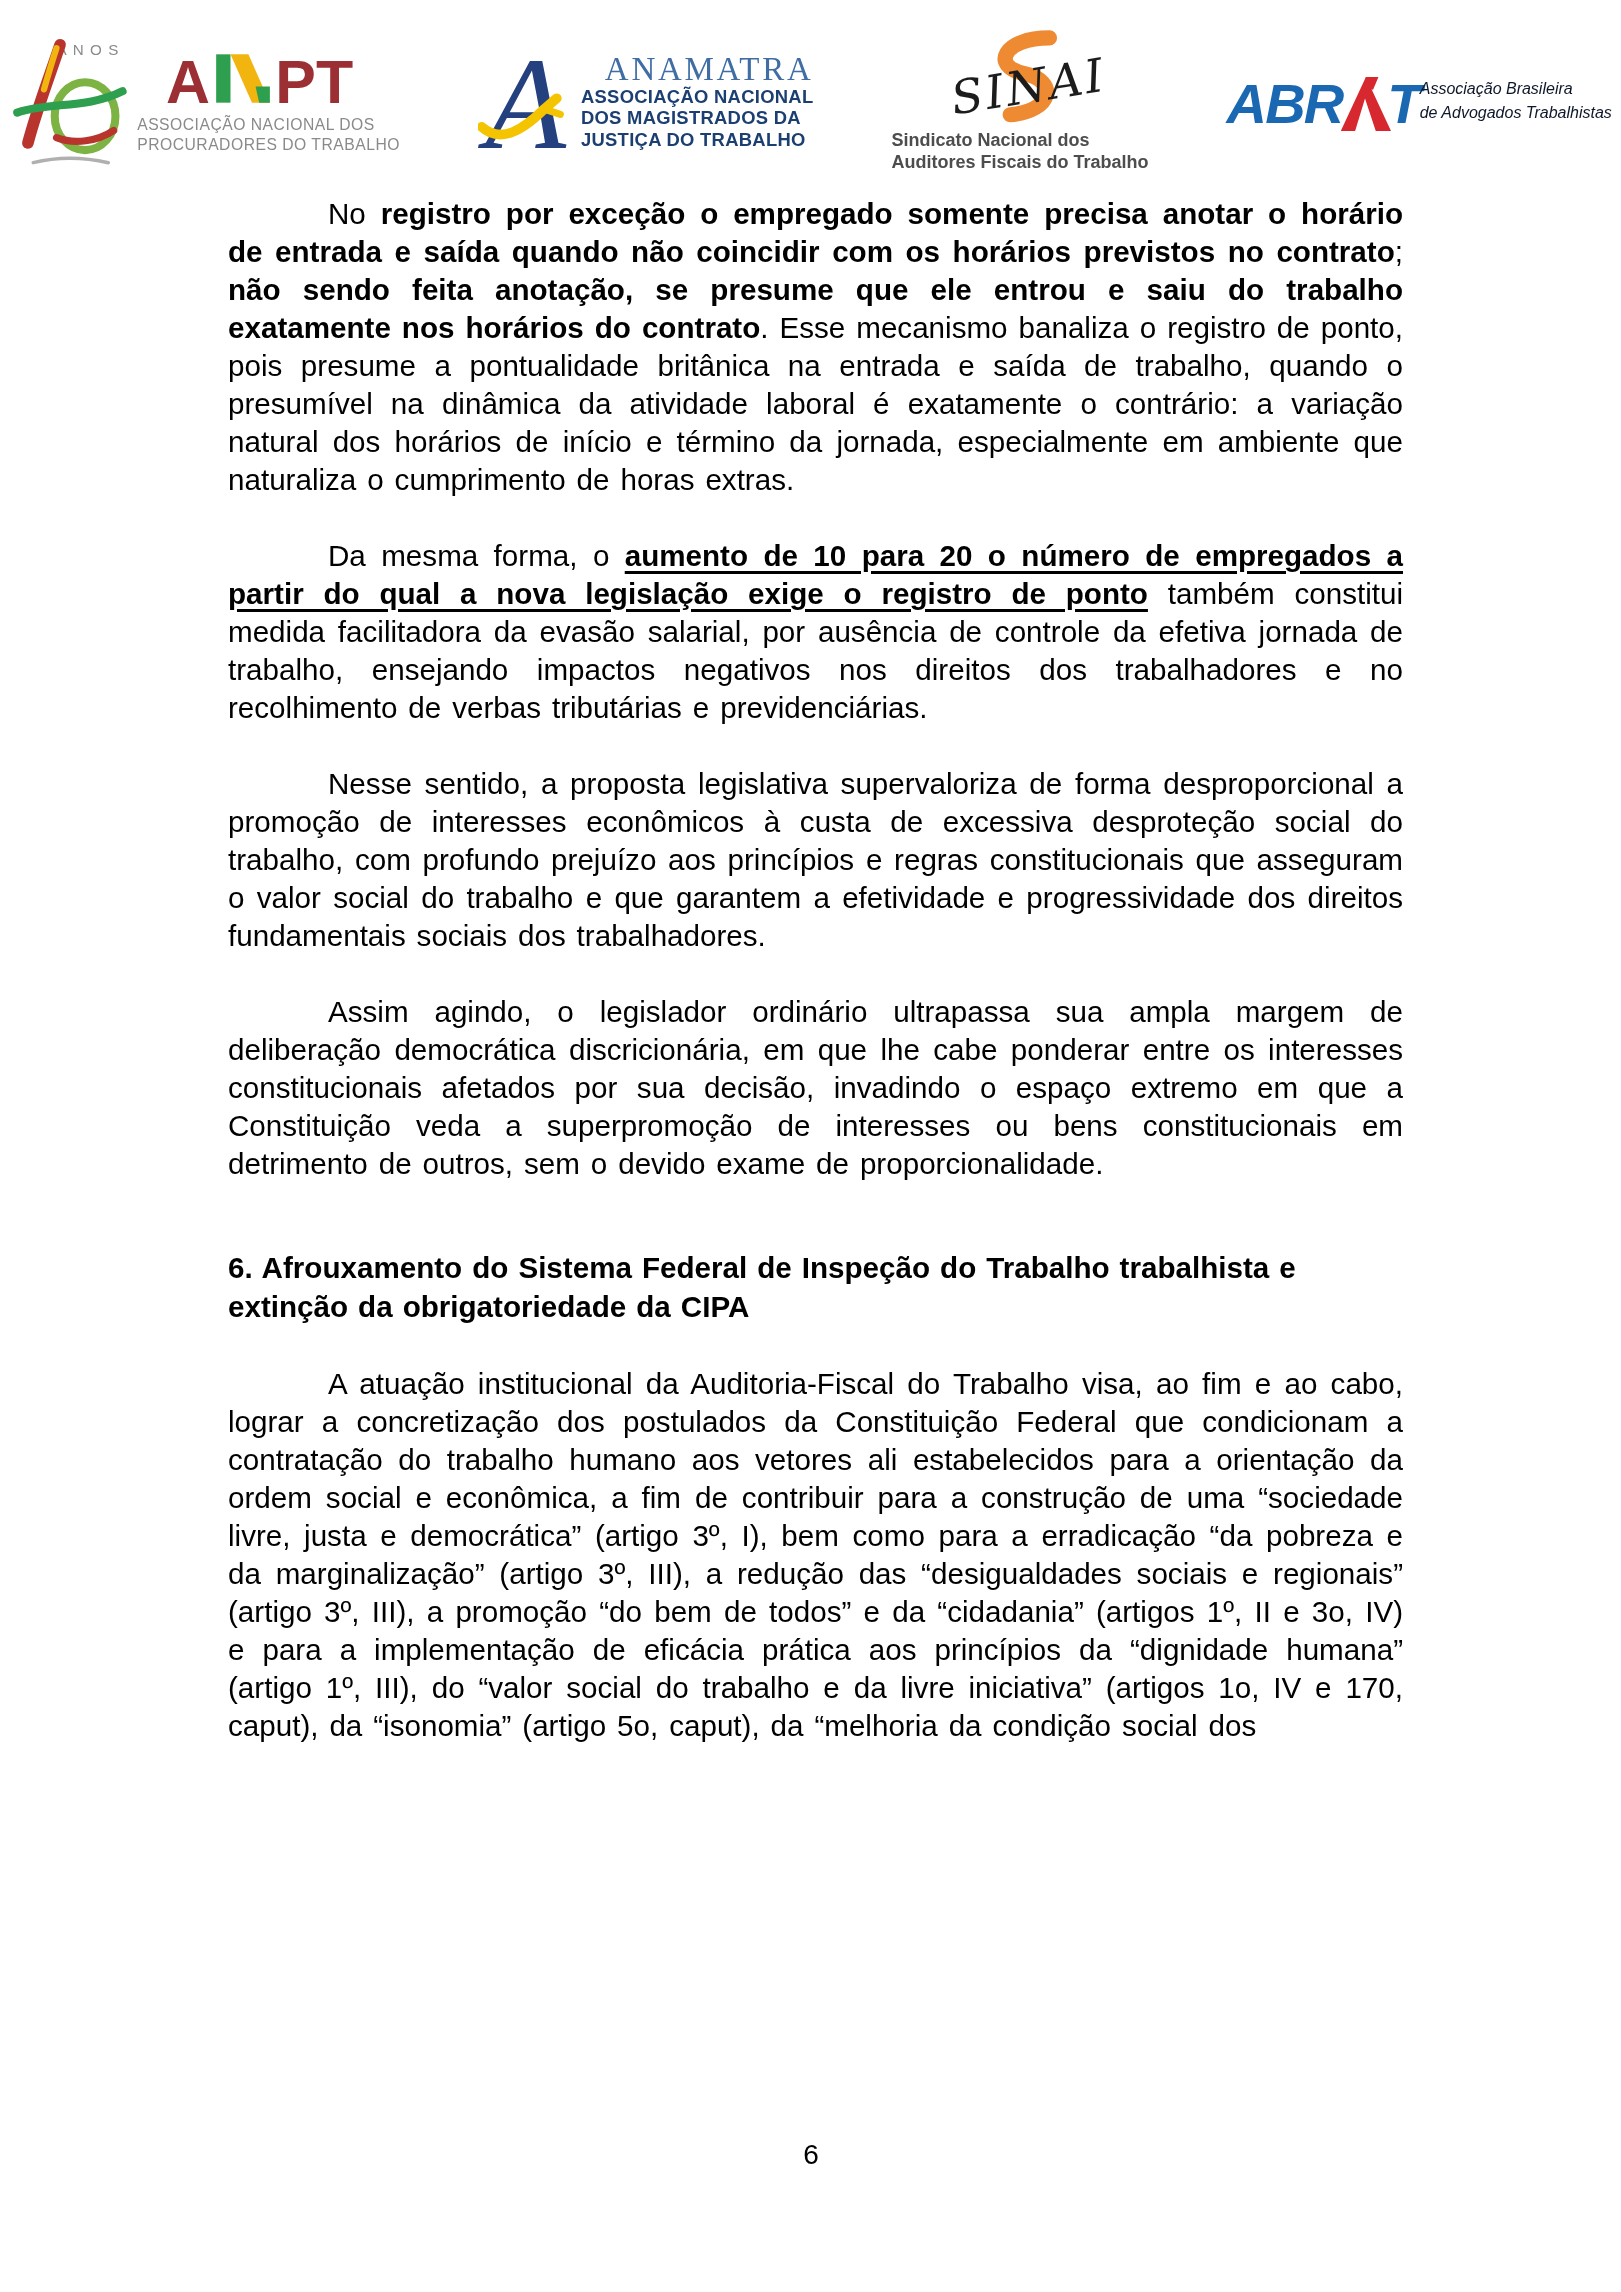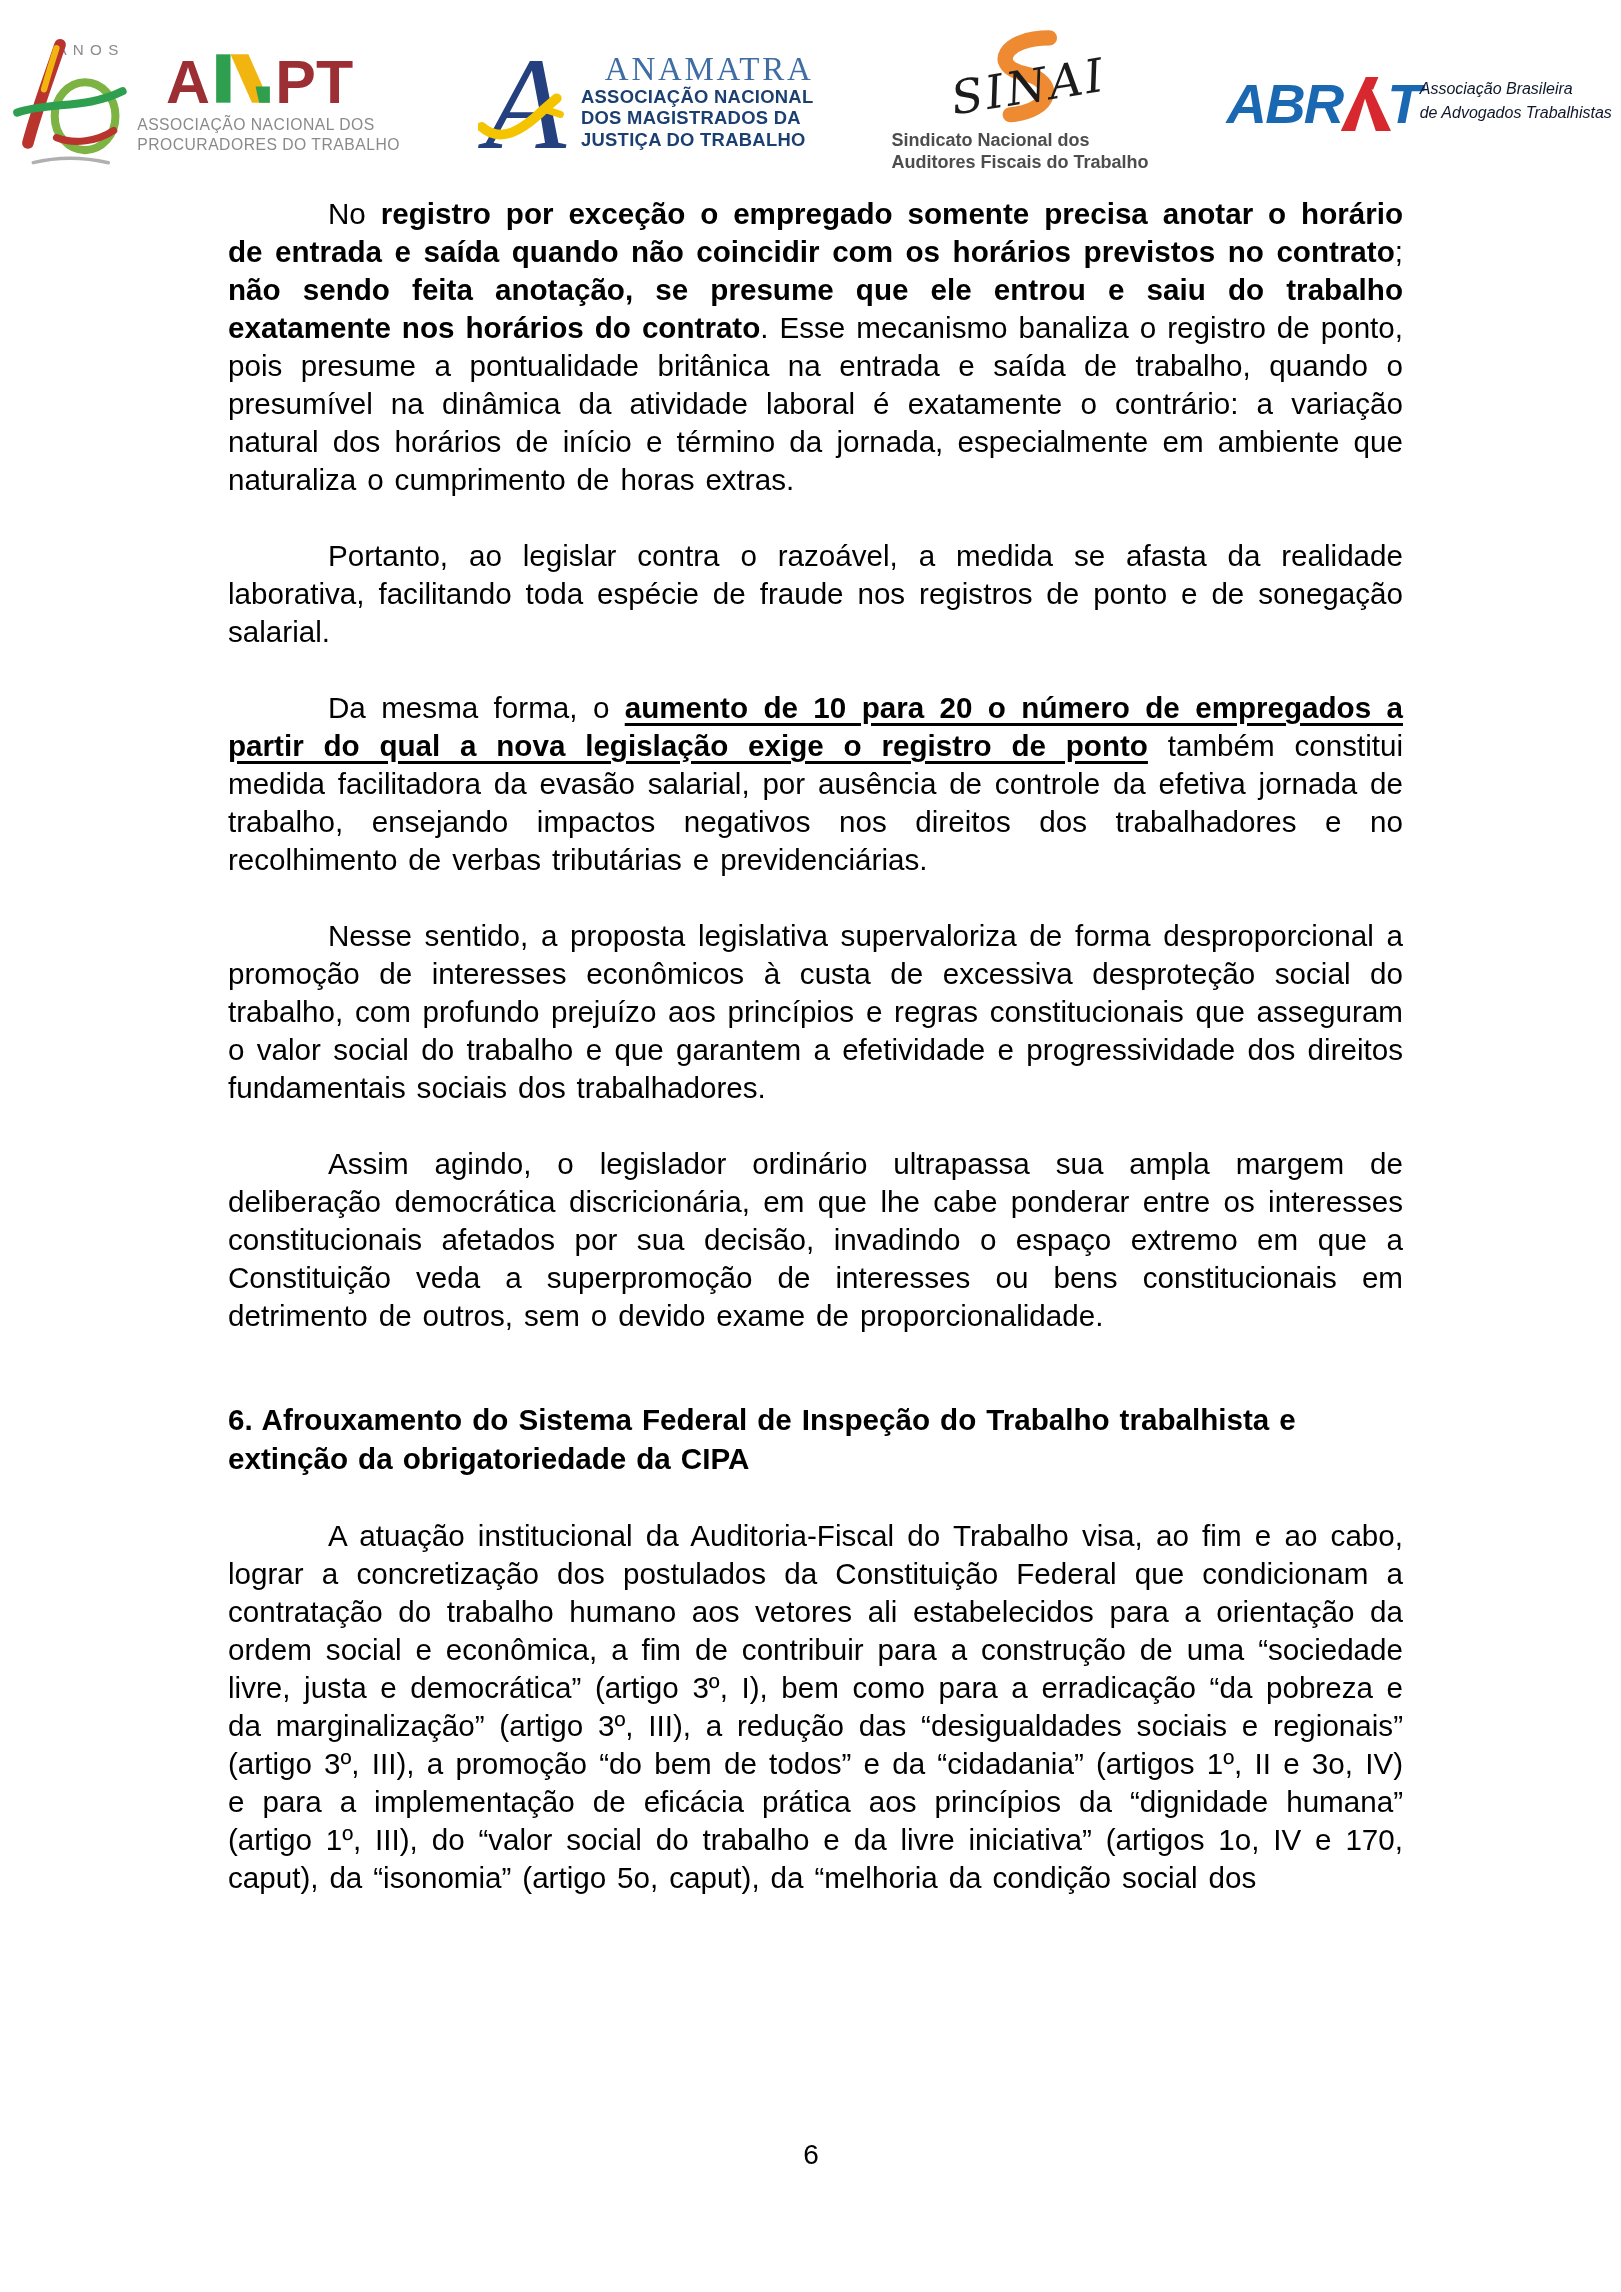--- a/index.html
+++ b/index.html
@@ -169,7 +169,6 @@
 
   <div class="content">
       <p class="para"><span>No </span><span class="bold">registro por exceção o empregado somente precisa anotar o horário de entrada e saída quando não coincidir com os horários previstos no contrato</span><span>; </span><span class="bold">não sendo feita anotação, se presume que ele entrou e saiu do trabalho exatamente nos horários do contrato</span><span>. Esse mecanismo banaliza o registro de ponto, pois presume a pontualidade britânica na entrada e saída de trabalho, quando o presumível na dinâmica da atividade laboral é exatamente o contrário: a variação natural dos horários de início e término da jornada, especialmente em ambiente que naturaliza o cumprimento de horas extras.</span></p>
-      <p class="para"><span>Portanto, ao legislar contra o razoável, a medida se afasta da realidade laborativa, facilitando toda espécie de fraude nos registros de ponto e de sonegação salarial.</span></p>
       <p class="para"><span>Da mesma forma, o </span><span class="bold underline">aumento de 10 para 20 o número de empregados a partir do qual a nova legislação exige o registro de ponto</span><span> também constitui medida facilitadora da evasão salarial, por ausência de controle da efetiva jornada de trabalho, ensejando impactos negativos nos direitos dos trabalhadores e no recolhimento de verbas tributárias e previdenciárias.</span></p>
       <p class="para"><span>Nesse sentido, a proposta legislativa supervaloriza de forma desproporcional a promoção de interesses econômicos à custa de excessiva desproteção social do trabalho, com profundo prejuízo aos princípios e regras constitucionais que asseguram o valor social do trabalho e que garantem a efetividade e progressividade dos direitos fundamentais sociais dos trabalhadores.</span></p>
       <p class="para"><span>Assim agindo, o legislador ordinário ultrapassa sua ampla margem de deliberação democrática discricionária, em que lhe cabe ponderar entre os interesses constitucionais afetados por sua decisão, invadindo o espaço extremo em que a Constituição veda a superpromoção de interesses ou bens constitucionais em detrimento de outros, sem o devido exame de proporcionalidade.</span></p>

